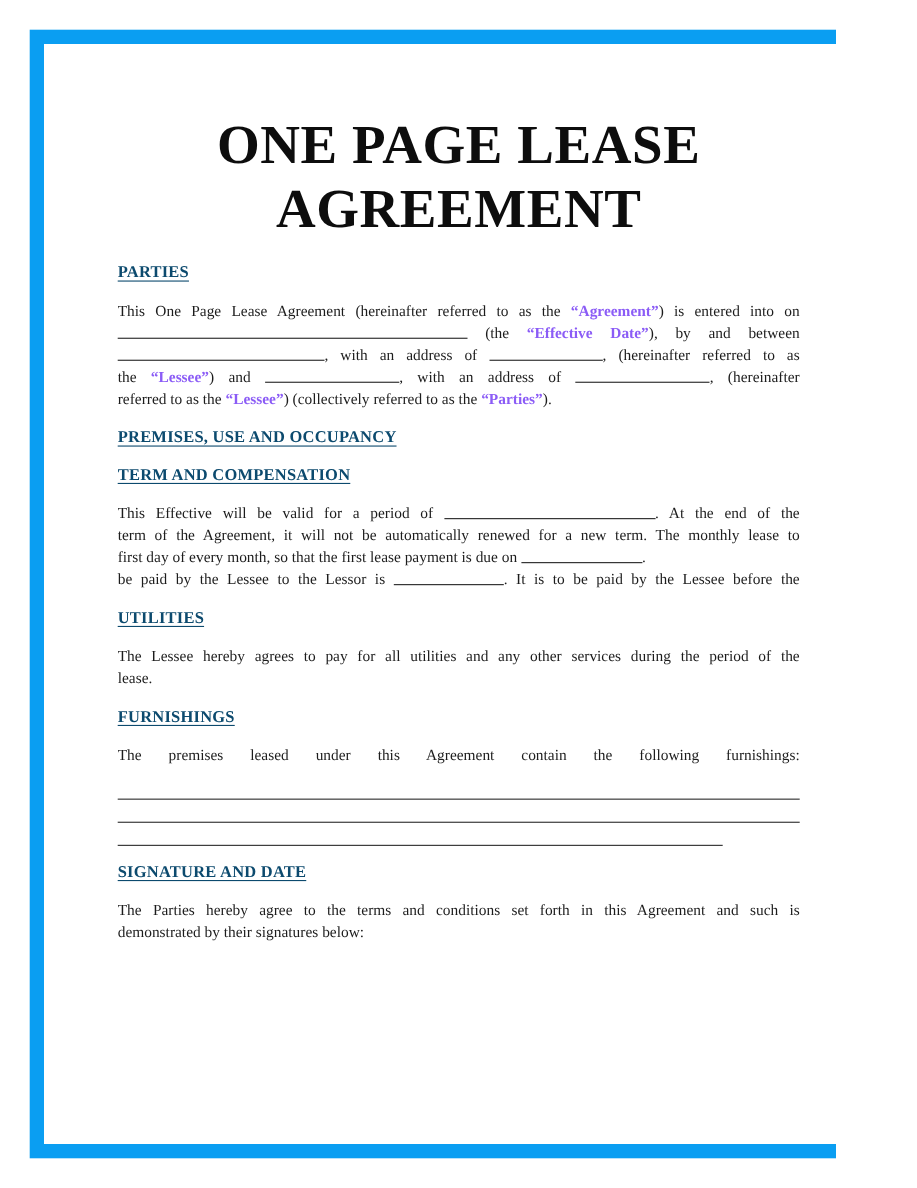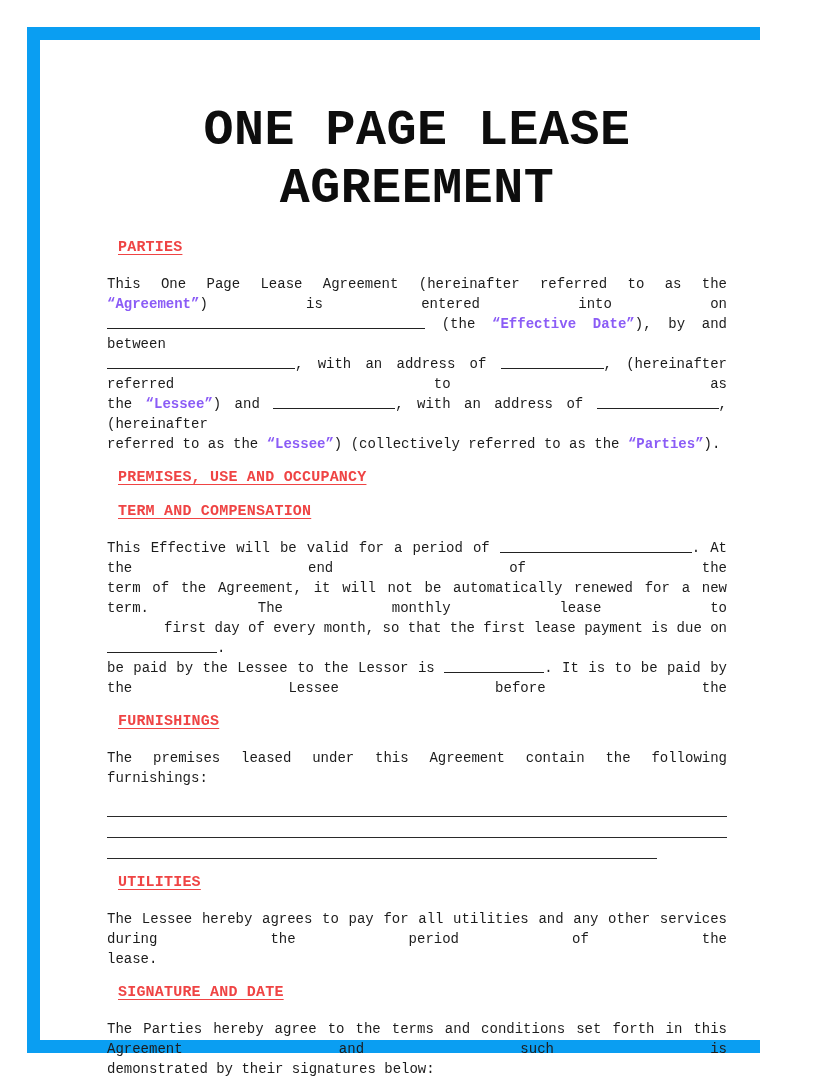--- a/index.html
+++ b/index.html
@@ -8,7 +8,7 @@
     width:760px;height:1080px;
     background:#ffffff;
     overflow:hidden;
-    font-family:Liberation Mono, monospace;
+    font-family:Liberation Serif, serif;
     color:#1c1c1c;
   }
   .frame{

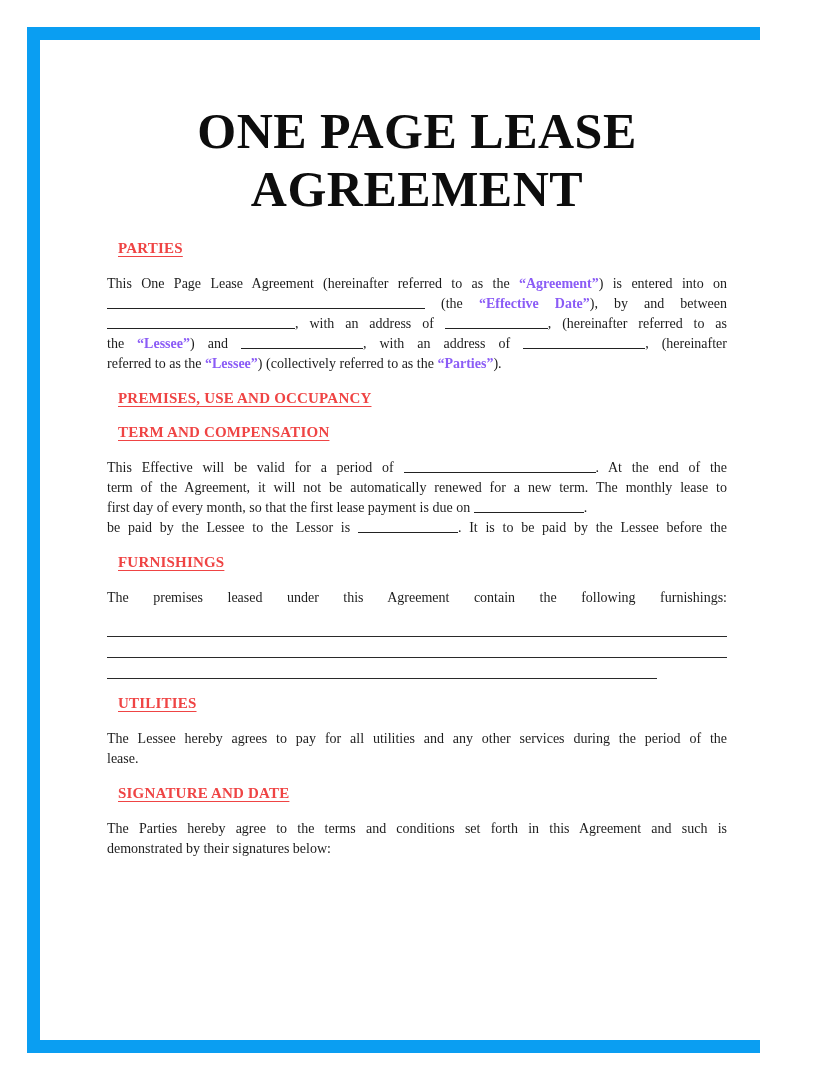--- a/index.html
+++ b/index.html
@@ -33,11 +33,11 @@
     letter-spacing:.5px;
   }
   h2.sec-h{
-    margin:14px 0 0 11px;
+    margin:14px 0 0 0;
     font-size:15px;
     line-height:20px;
     font-weight:bold;
-    color:#ef4444;
+    color:#0c4a6e;
     text-decoration:underline;
     text-underline-offset:3px;
     letter-spacing:.2px;

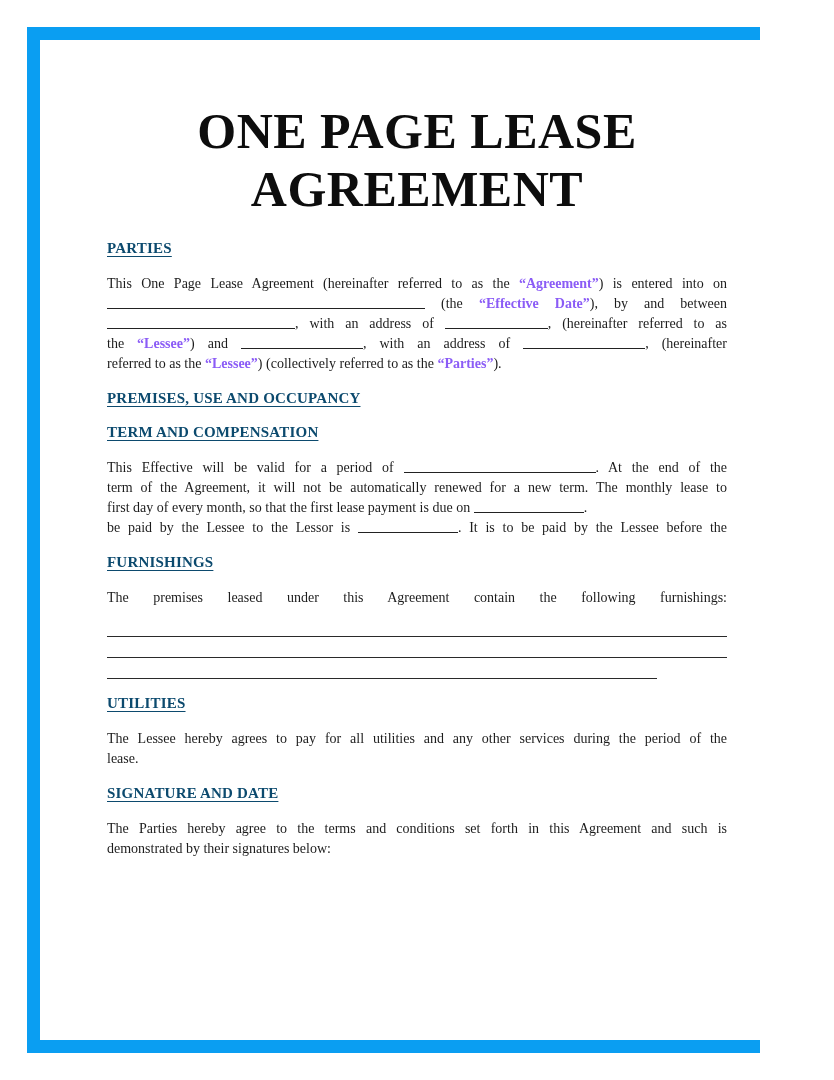--- a/index.html
+++ b/index.html
@@ -100,6 +100,13 @@
           </div>
         </section>
         <section>
+          <h2 class="sec-h">UTILITIES</h2>
+          <div class="para">
+            <div class="line"><span>The Lessee hereby agrees to pay for all utilities and any other services during the period of the</span></div>
+            <div class="line last"><span>lease.</span></div>
+          </div>
+        </section>
+        <section>
           <h2 class="sec-h">FURNISHINGS</h2>
           <div class="para">
             <div class="line"><span>The premises leased under this Agreement contain the following furnishings:</span></div>
@@ -107,13 +114,6 @@
           <div class="blank-row first" style="width: 620px;"></div>
           <div class="blank-row" style="width: 620px;"></div>
           <div class="blank-row" style="width: 550px;"></div>
-        </section>
-        <section>
-          <h2 class="sec-h">UTILITIES</h2>
-          <div class="para">
-            <div class="line"><span>The Lessee hereby agrees to pay for all utilities and any other services during the period of the</span></div>
-            <div class="line last"><span>lease.</span></div>
-          </div>
         </section>
         <section>
           <h2 class="sec-h">SIGNATURE AND DATE</h2>

